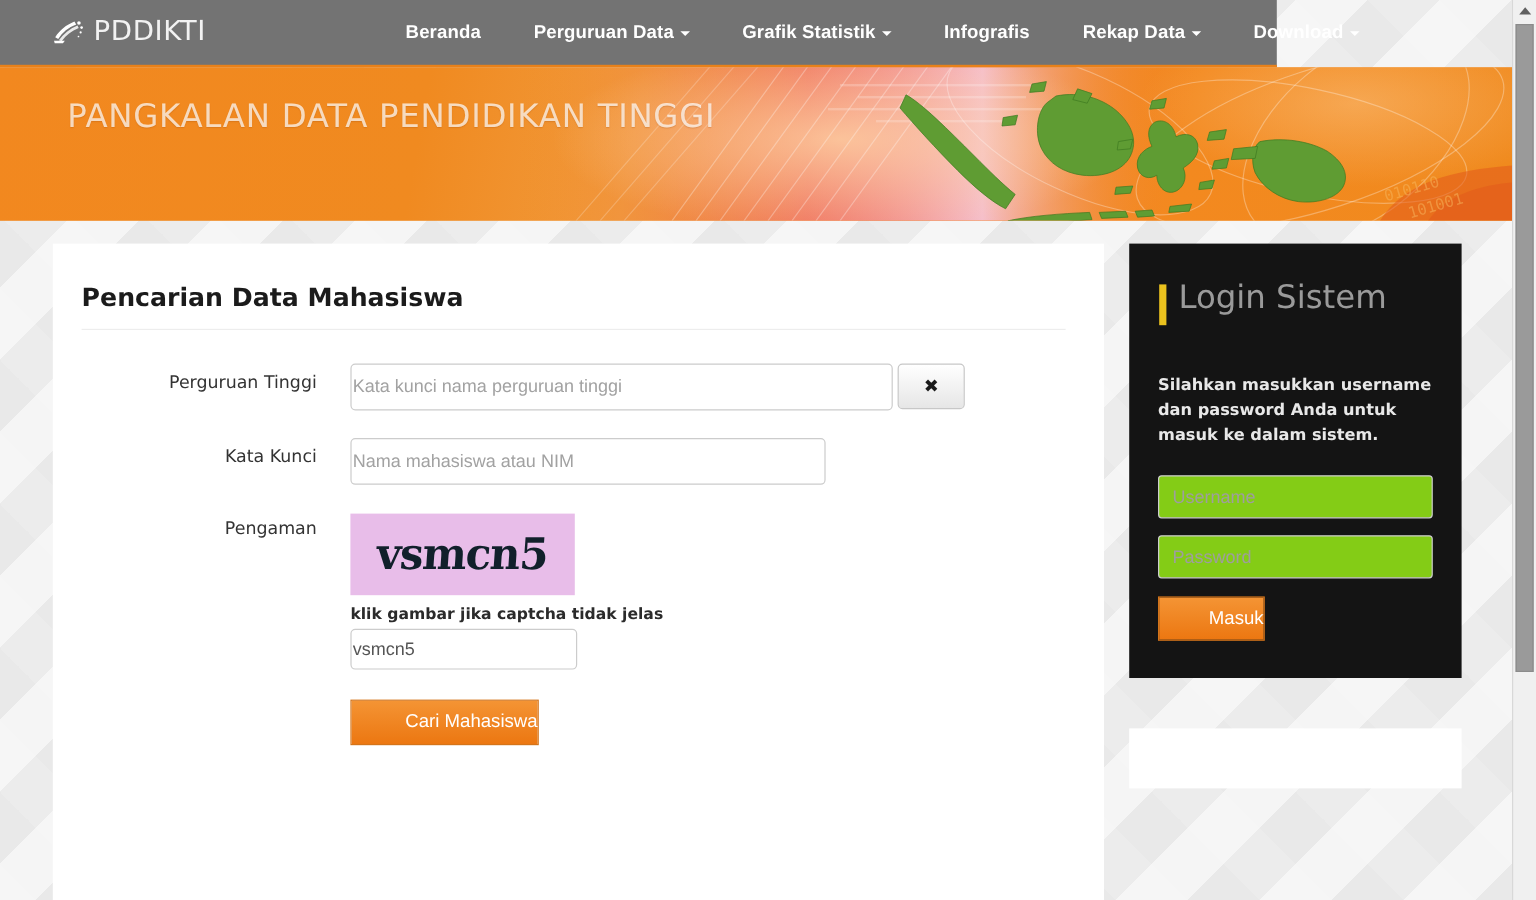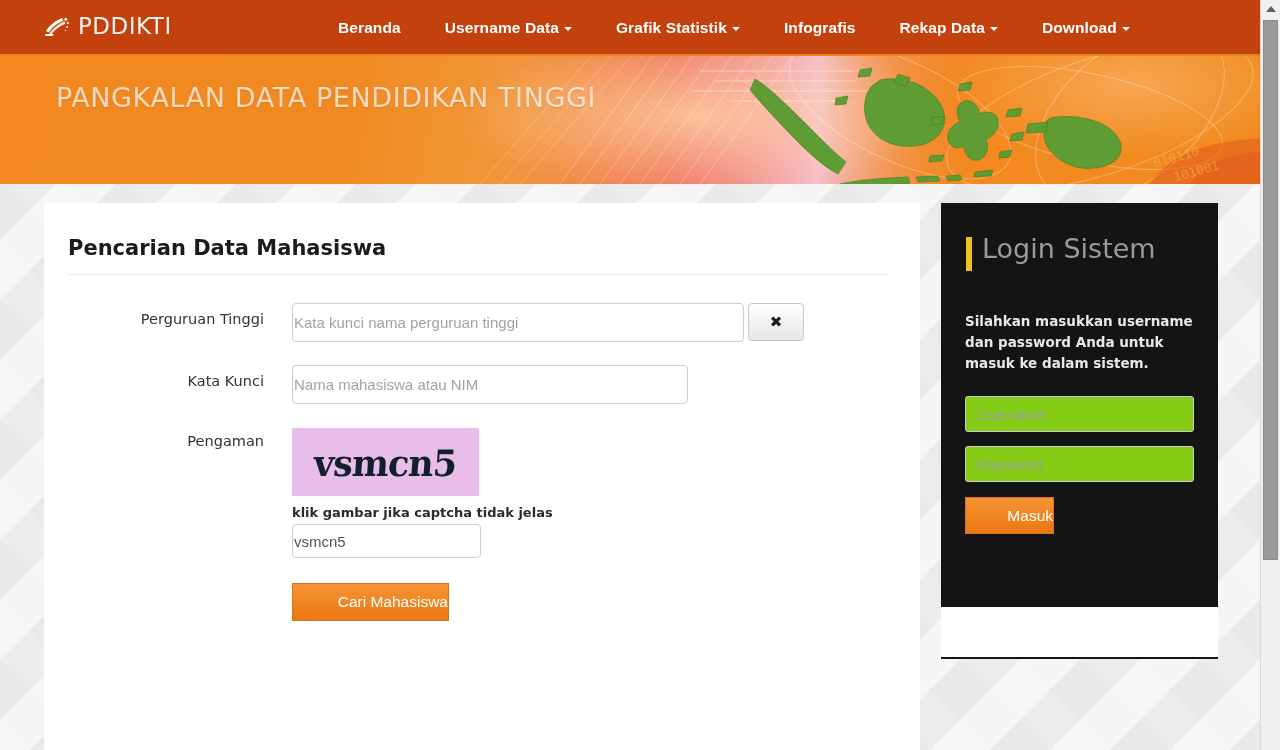--- a/index.html
+++ b/index.html
@@ -28,8 +28,8 @@
   
   .navbar {
     position: absolute; left: 0; top: 0;
-    width: 1260px; height: 56px;
-    background: #c2410c;
+    width: 1064px; height: 56px;
+    background: #737373;
     border-bottom: 2px solid #e8811a;
   }
   .brand {

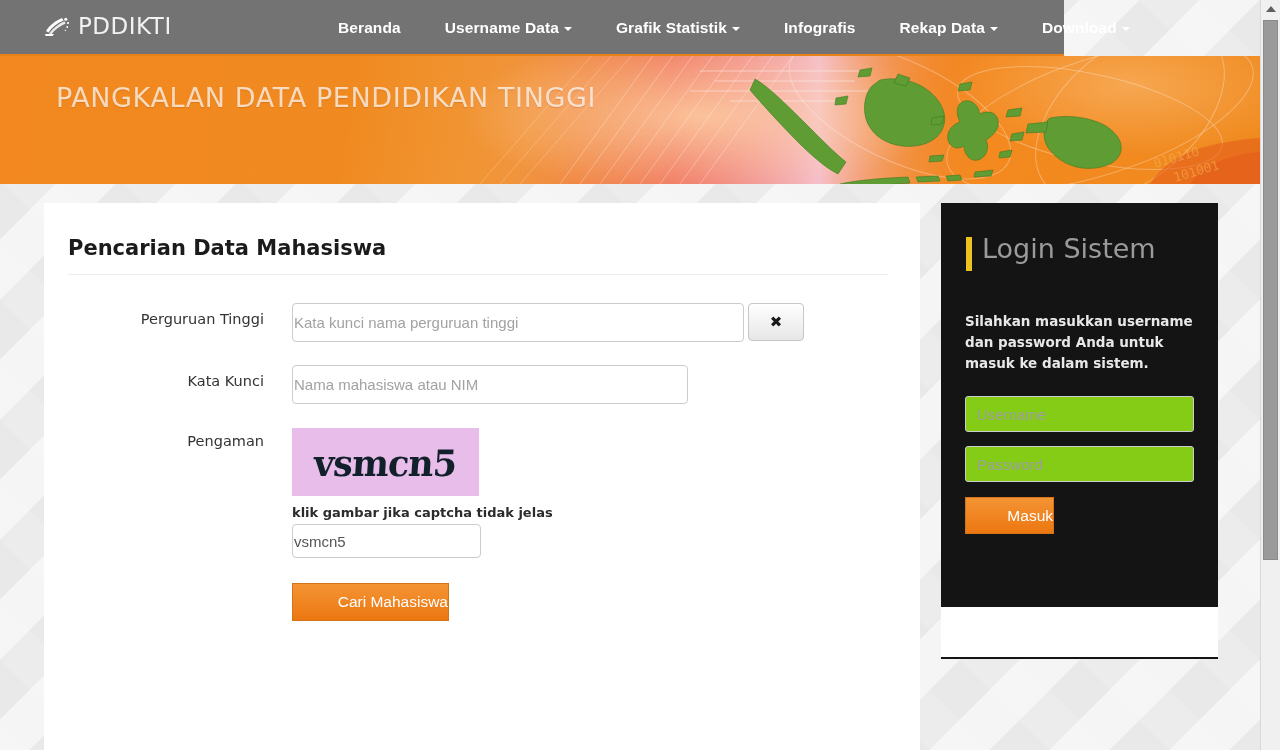--- a/index.html
+++ b/index.html
@@ -256,7 +256,7 @@
         <span>Beranda</span>
       </div>
       <div class="navlink">
-        <span>Username Data</span><span class="caret"></span>
+        <span>Perguruan Data</span><span class="caret"></span>
       </div>
       <div class="navlink">
         <span>Grafik Statistik</span><span class="caret"></span>

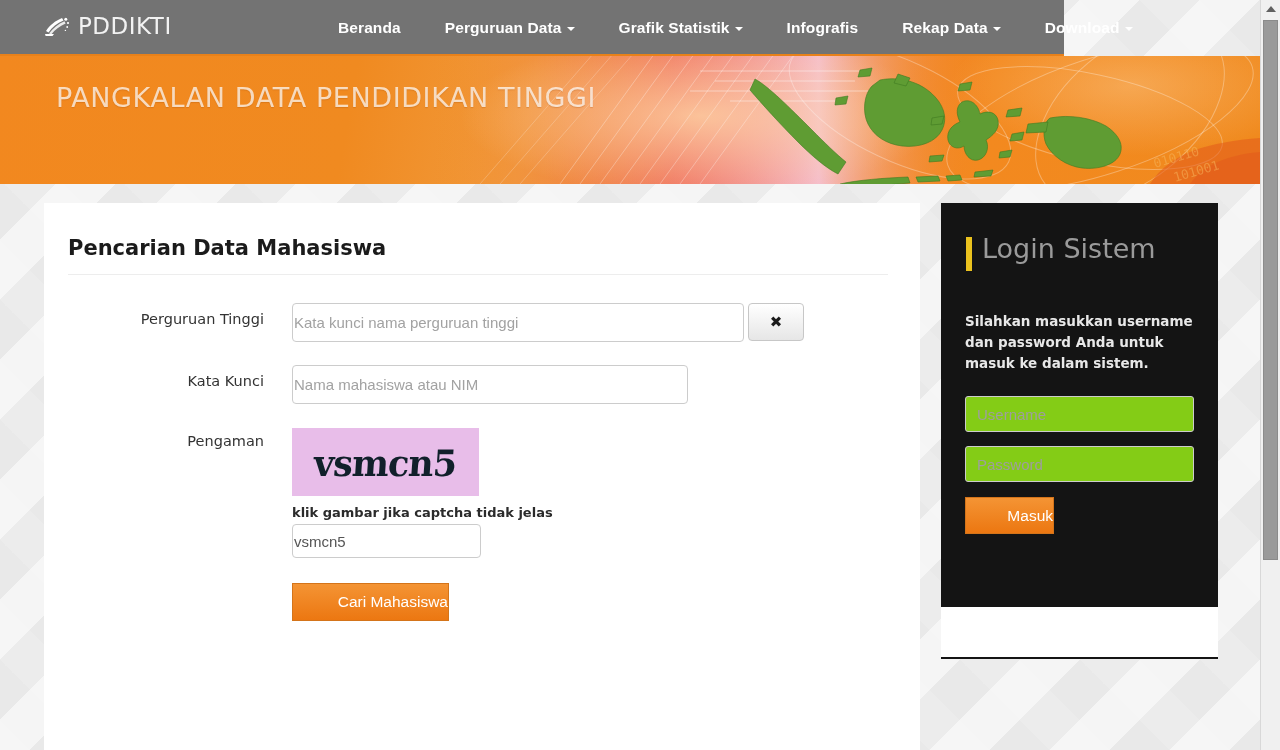--- a/index.html
+++ b/index.html
@@ -165,7 +165,7 @@
   
   .login-box {
     position: absolute; left: 941px; top: 203px;
-    width: 277px; height: 456px;
+    width: 277px; height: 362px;
     background: #141414;
     padding-left: 25px;
   }

